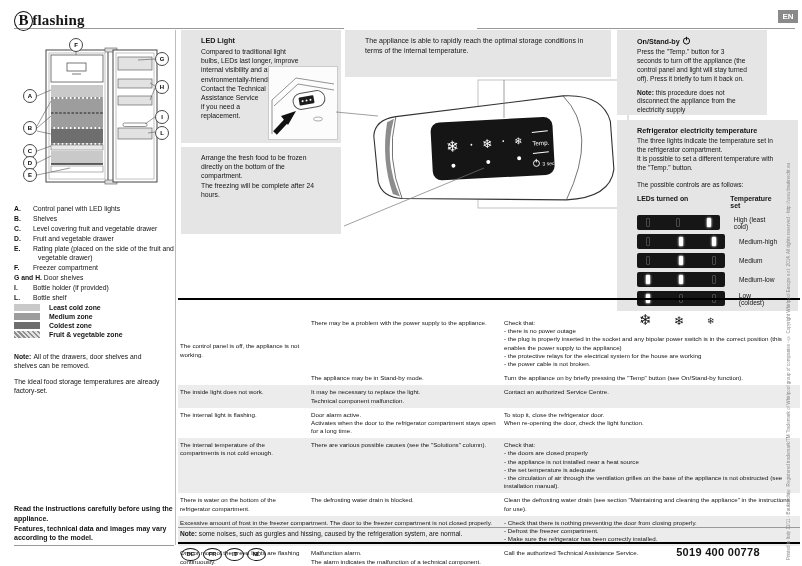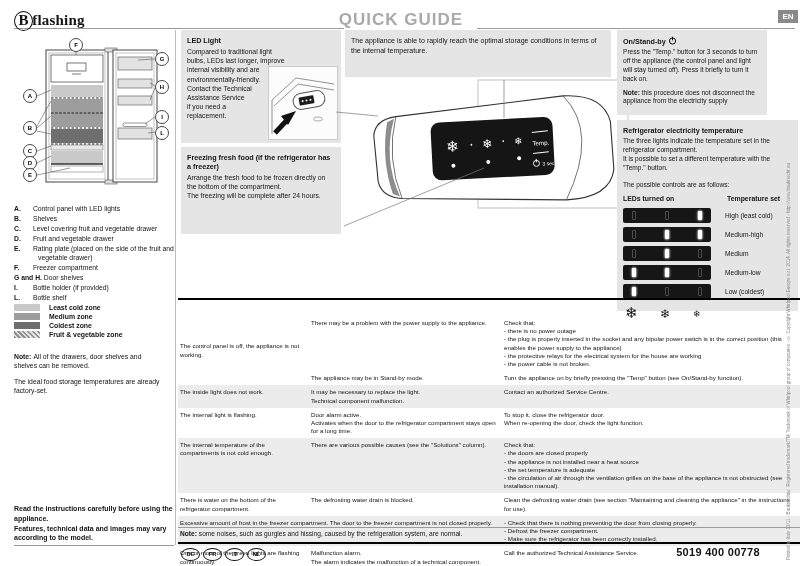--- a/index.html
+++ b/index.html
@@ -81,7 +81,6 @@
   <div class="abs hline" style="left:14px;top:28px;width:330px"></div>
   <div class="abs hline" style="left:477px;top:28px;width:318px"></div>
   <div class="abs" id="brand"><span class="b-init">B</span><span id="brand-rest">flashing</span></div>
-  <div class="abs" id="page-title">QUICK GUIDE</div>
   <div class="abs" id="lang-badge">EN</div>
 
   <div class="abs" style="left:175px;top:30px;width:1px;height:515px;background:#bdbdbd"></div>

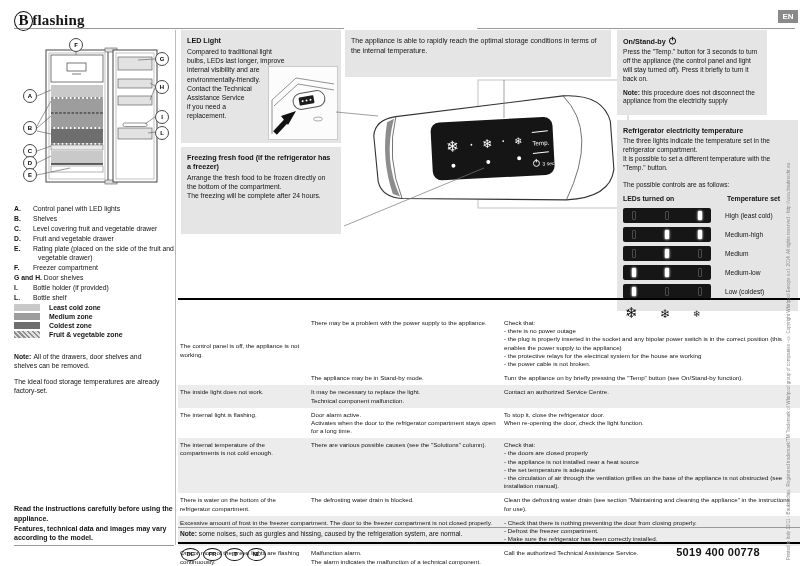--- a/index.html
+++ b/index.html
@@ -6,7 +6,7 @@
   #page{position:relative;width:802px;height:566px;background:#ffffff;outline:1px solid #c9c9c9;
         font-family:"Liberation Sans",sans-serif;color:#141414;overflow:hidden}
   .abs{position:absolute}
-  .box{background:#e5e5e5;box-sizing:border-box;padding:6px 6px}
+  .box{background:#e5e5e5;box-sizing:border-box;padding:6px 20px}
   .bx-title{font-weight:bold;font-size:7.2px;line-height:1.25;margin-bottom:2px}
   .bx-body{font-size:6.8px;line-height:1.35;white-space:pre-line}
   .hline{background:#9a9a9a;height:1px}

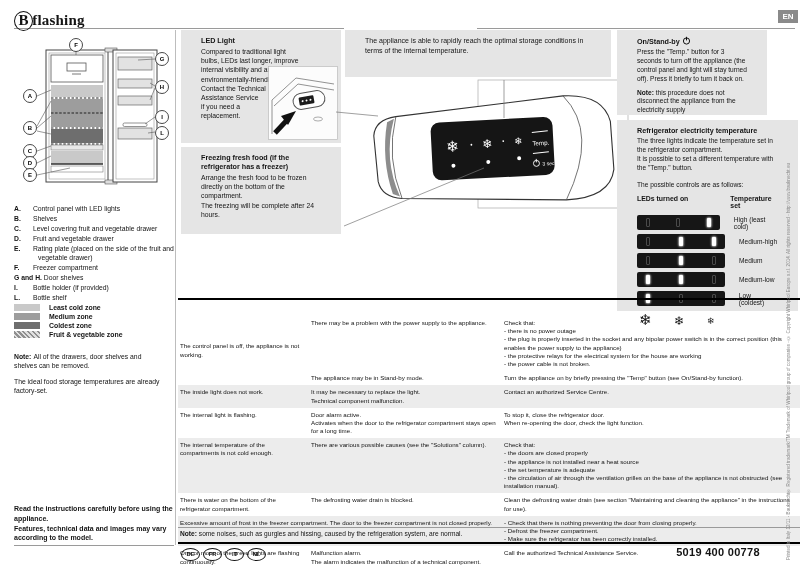--- a/index.html
+++ b/index.html
@@ -228,7 +228,6 @@
   </div>
 
   <div class="abs box" id="frz-box">
-    <div class="bx-title">Freezing fresh food (if the refrigerator has a freezer)</div>
     <div class="bx-body">Arrange the fresh food to be frozen directly on the bottom of the compartment.
 The freezing will be complete after 24 hours.</div>
   </div>

